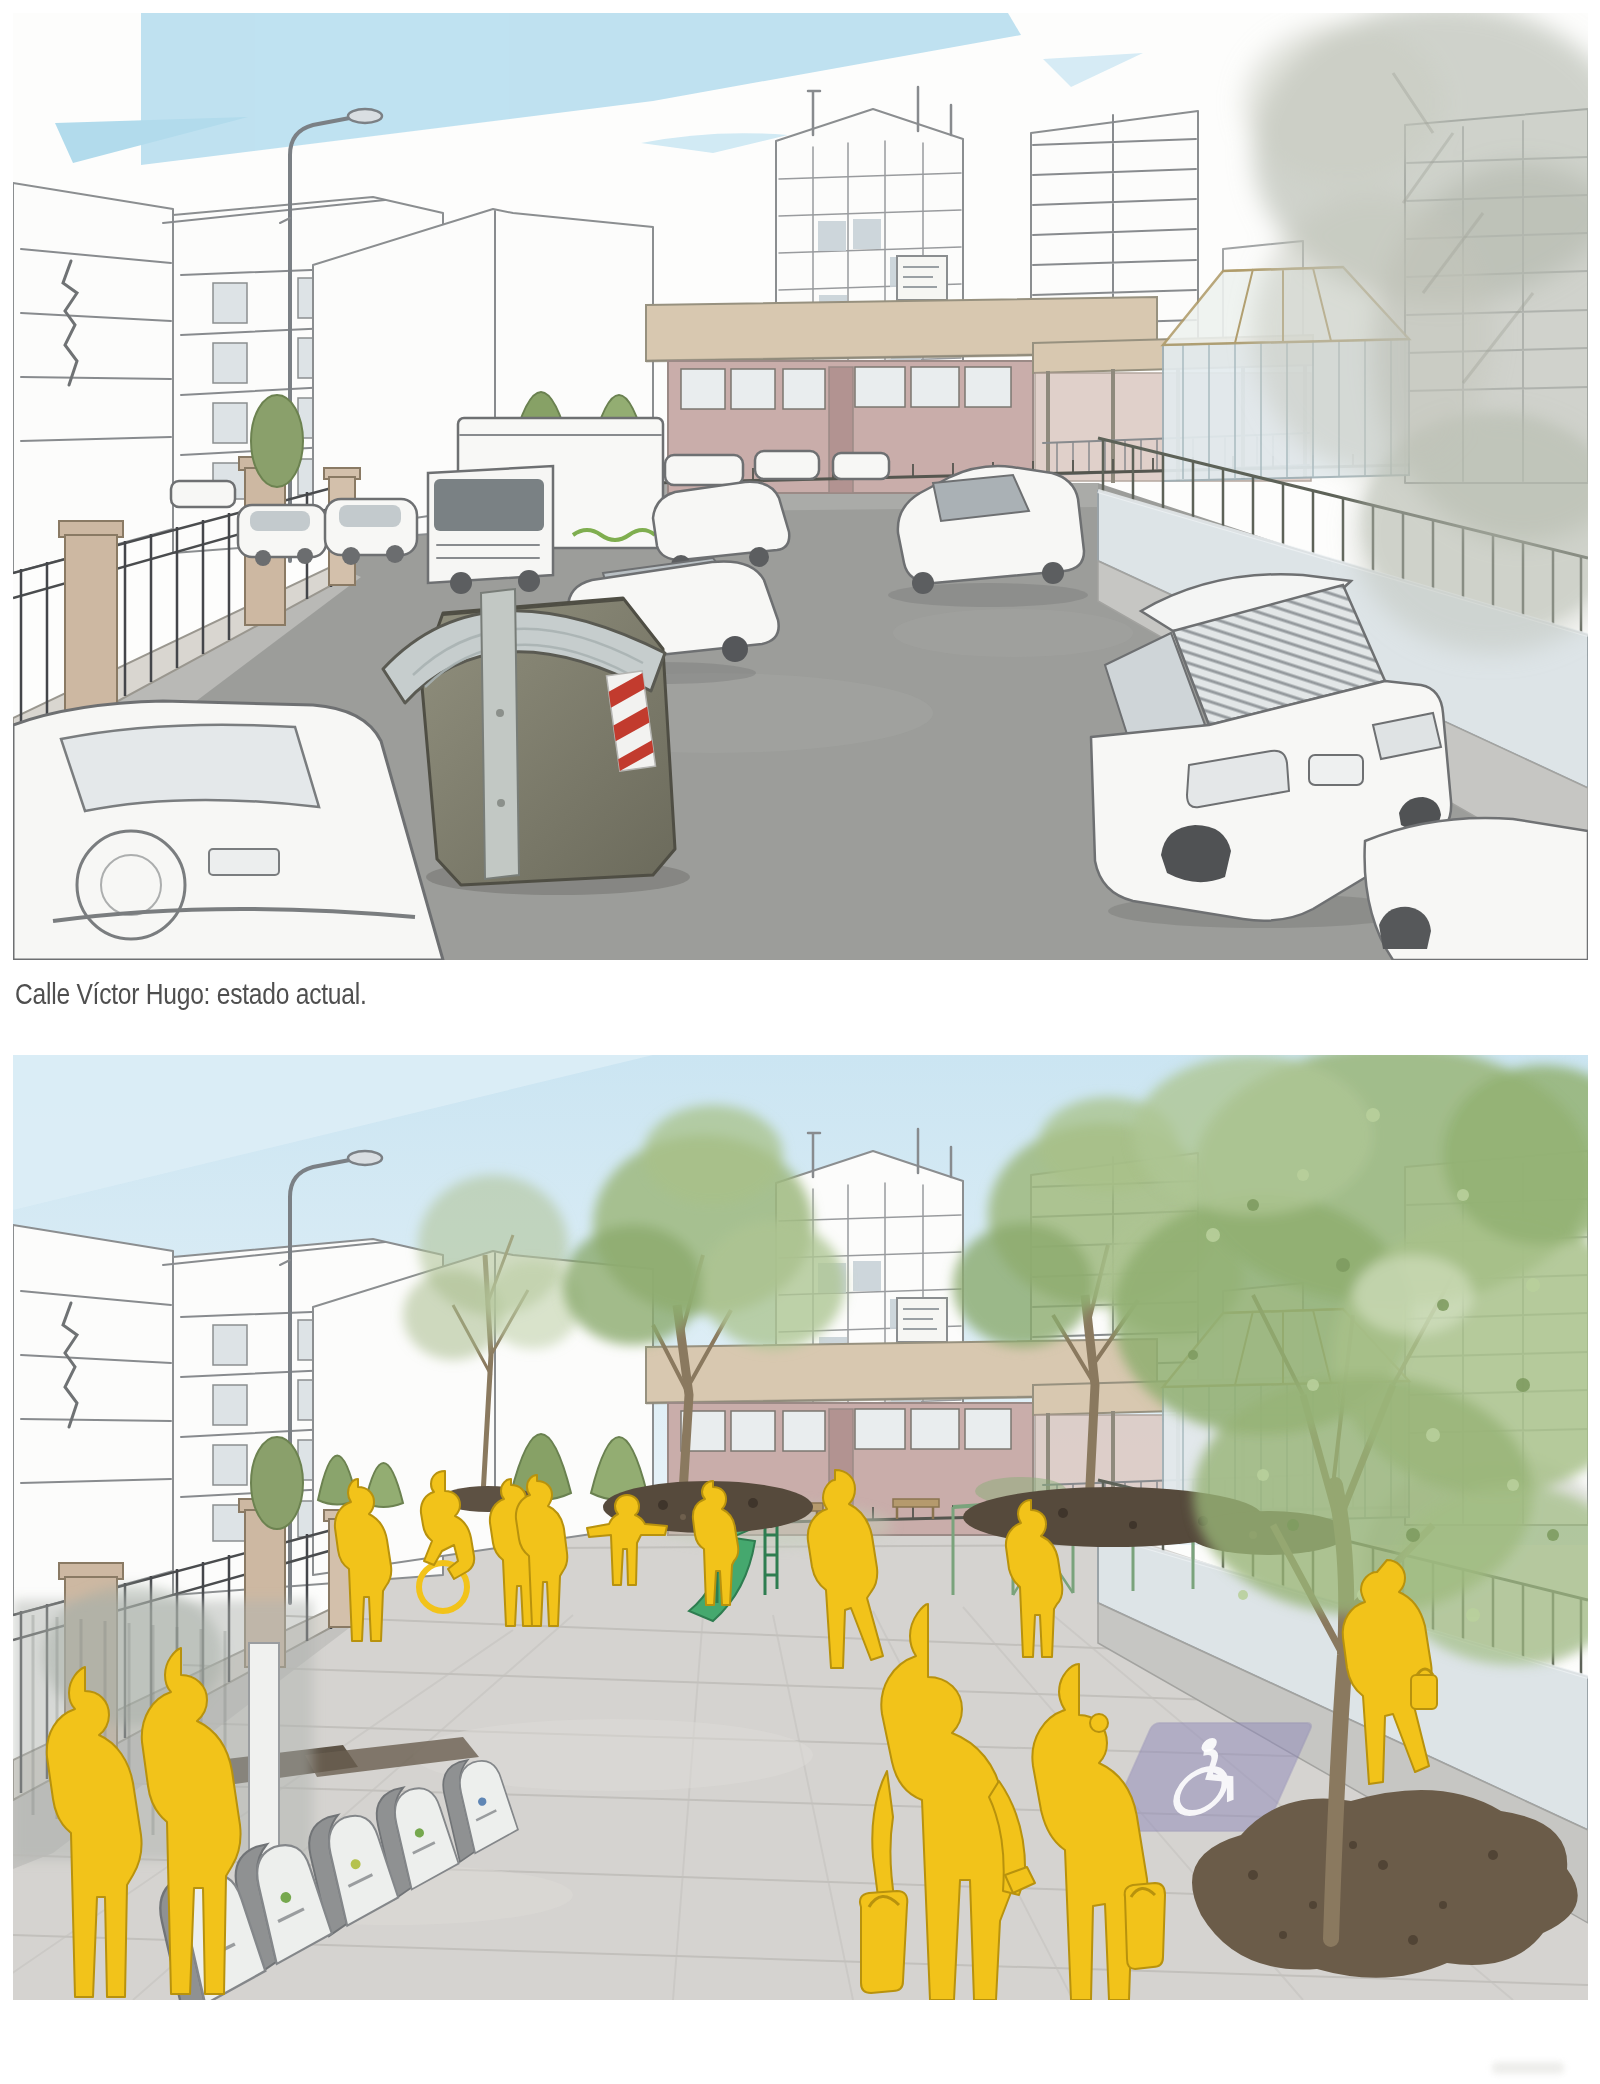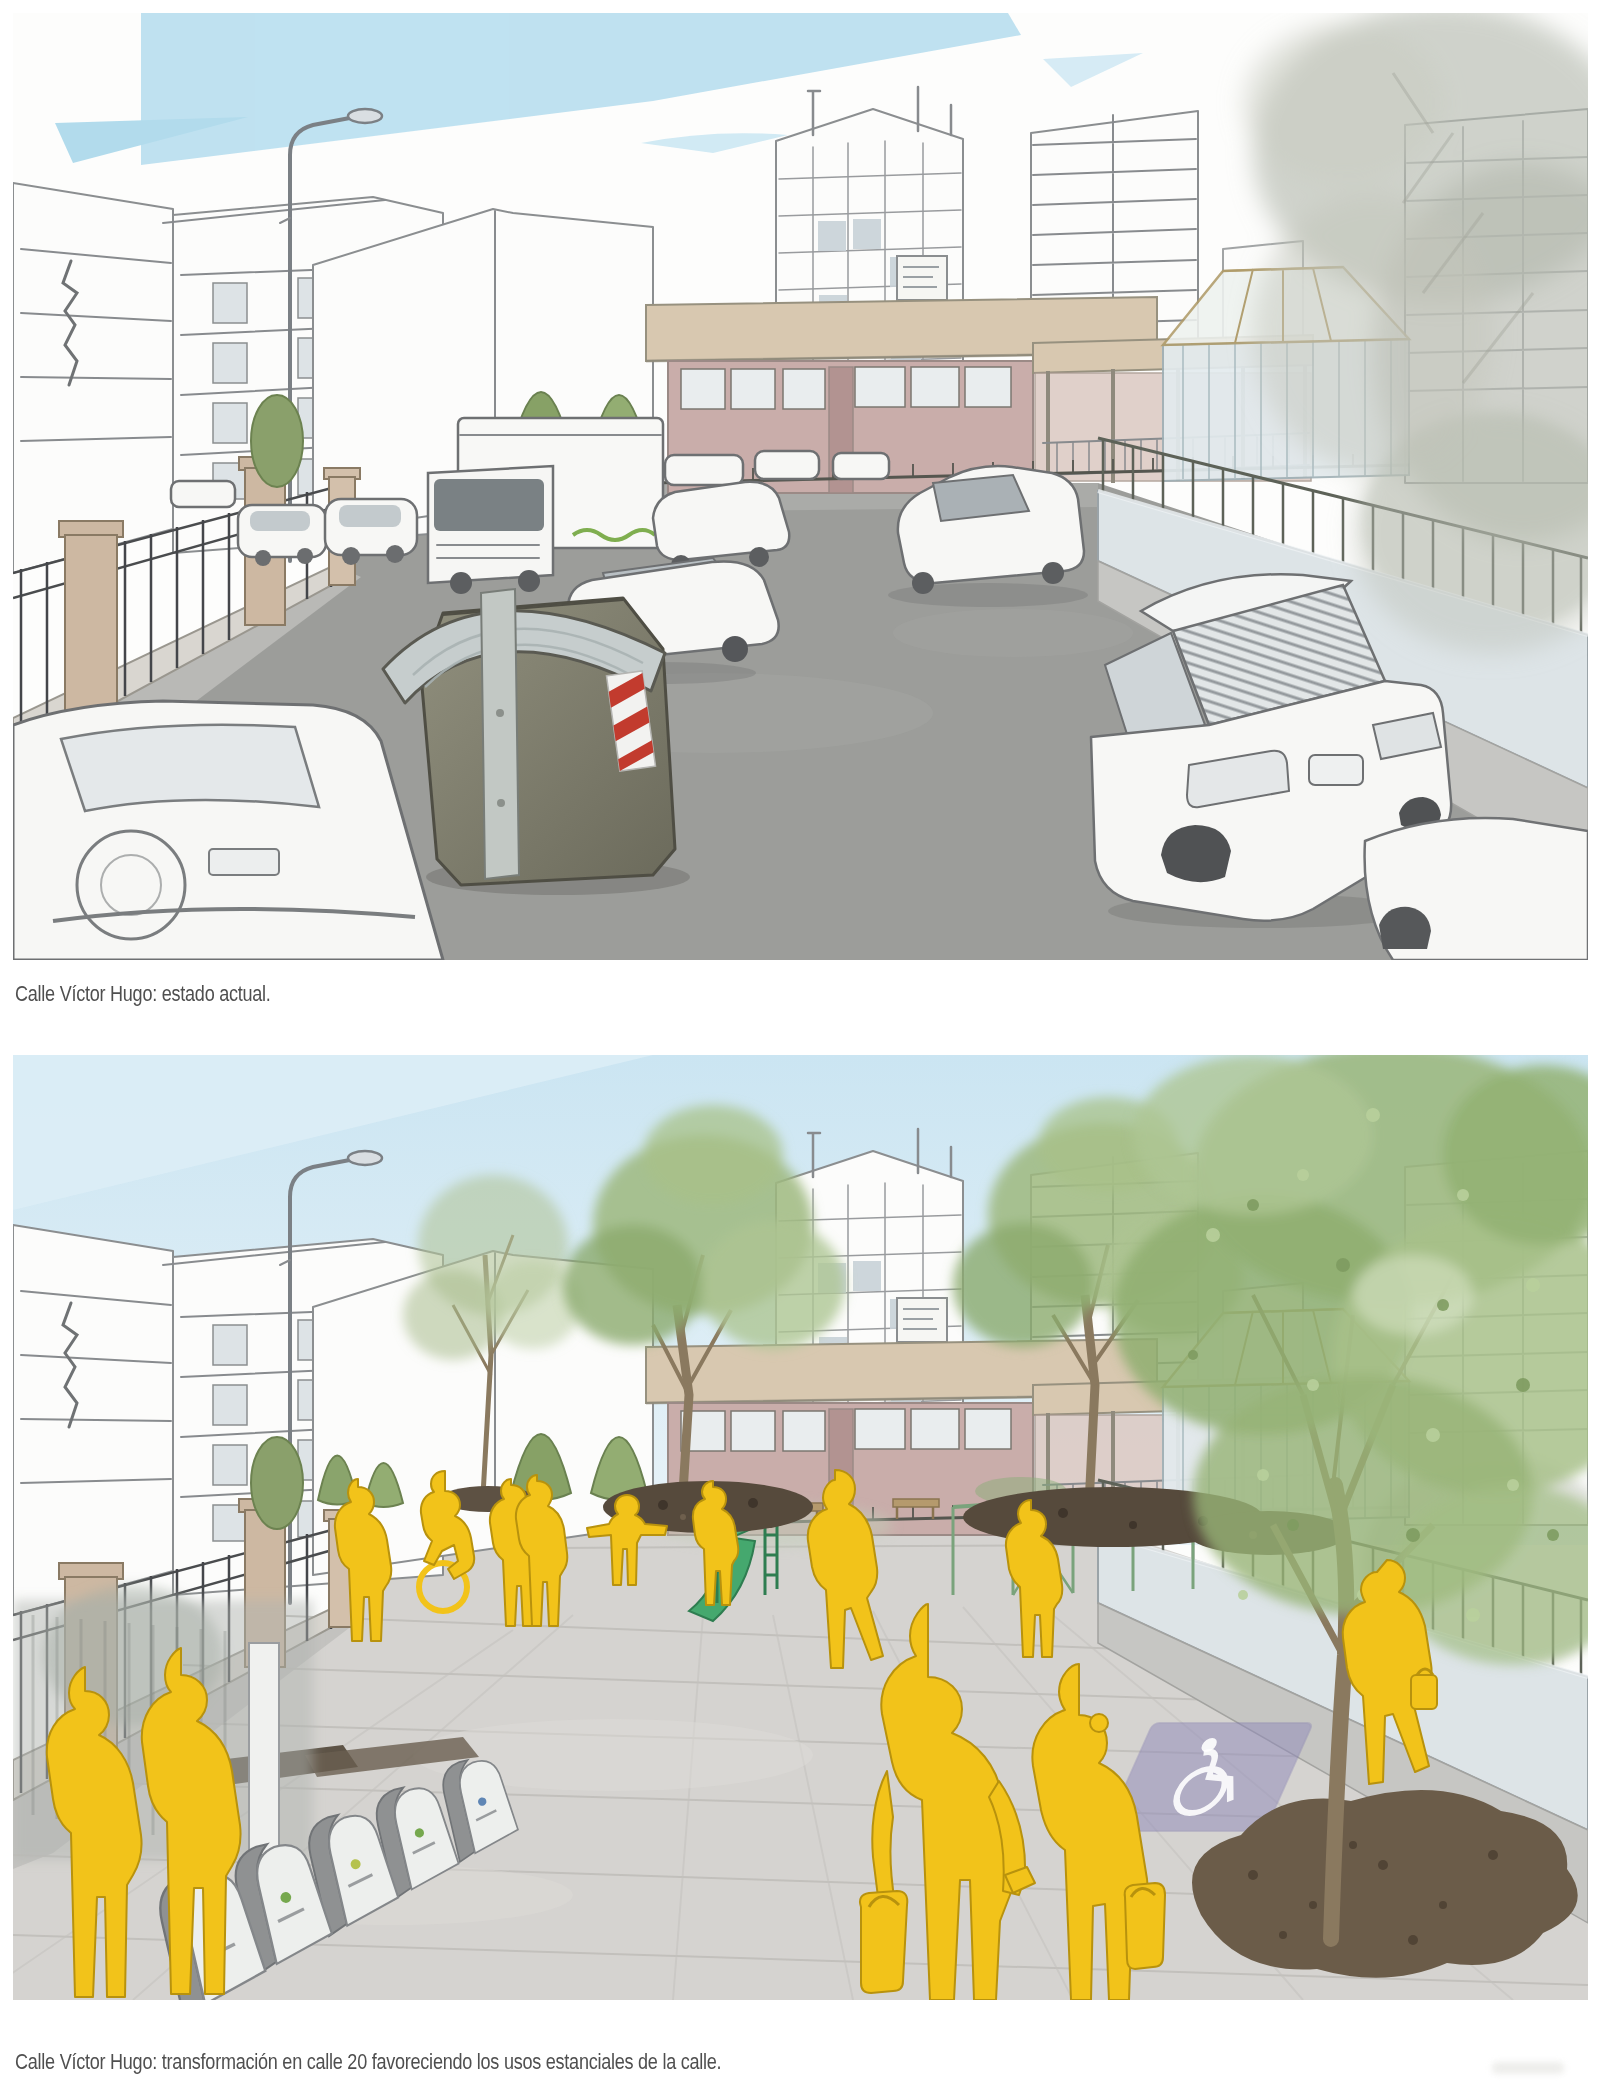--- a/index.html
+++ b/index.html
@@ -8,7 +8,7 @@
   .content{padding:13px 12px 0 13px;}
   figure{margin:0;padding:0;}
   svg.panel{display:block;background:#fdfdfc;}
-  figcaption{color:#4f4f4f;font-size:22px;line-height:36px;letter-spacing:-.3px;white-space:nowrap;}
+  figcaption{color:#4f4f4f;font-size:30px;line-height:36px;letter-spacing:-.3px;white-space:nowrap;}
   .cap{display:inline-block;transform:scaleX(.82);transform-origin:0 50%;}
   .capblock1{margin:16px 0 43px 2px;height:36px;}
   .capblock2{margin:44px 0 0 2px;height:36px;}

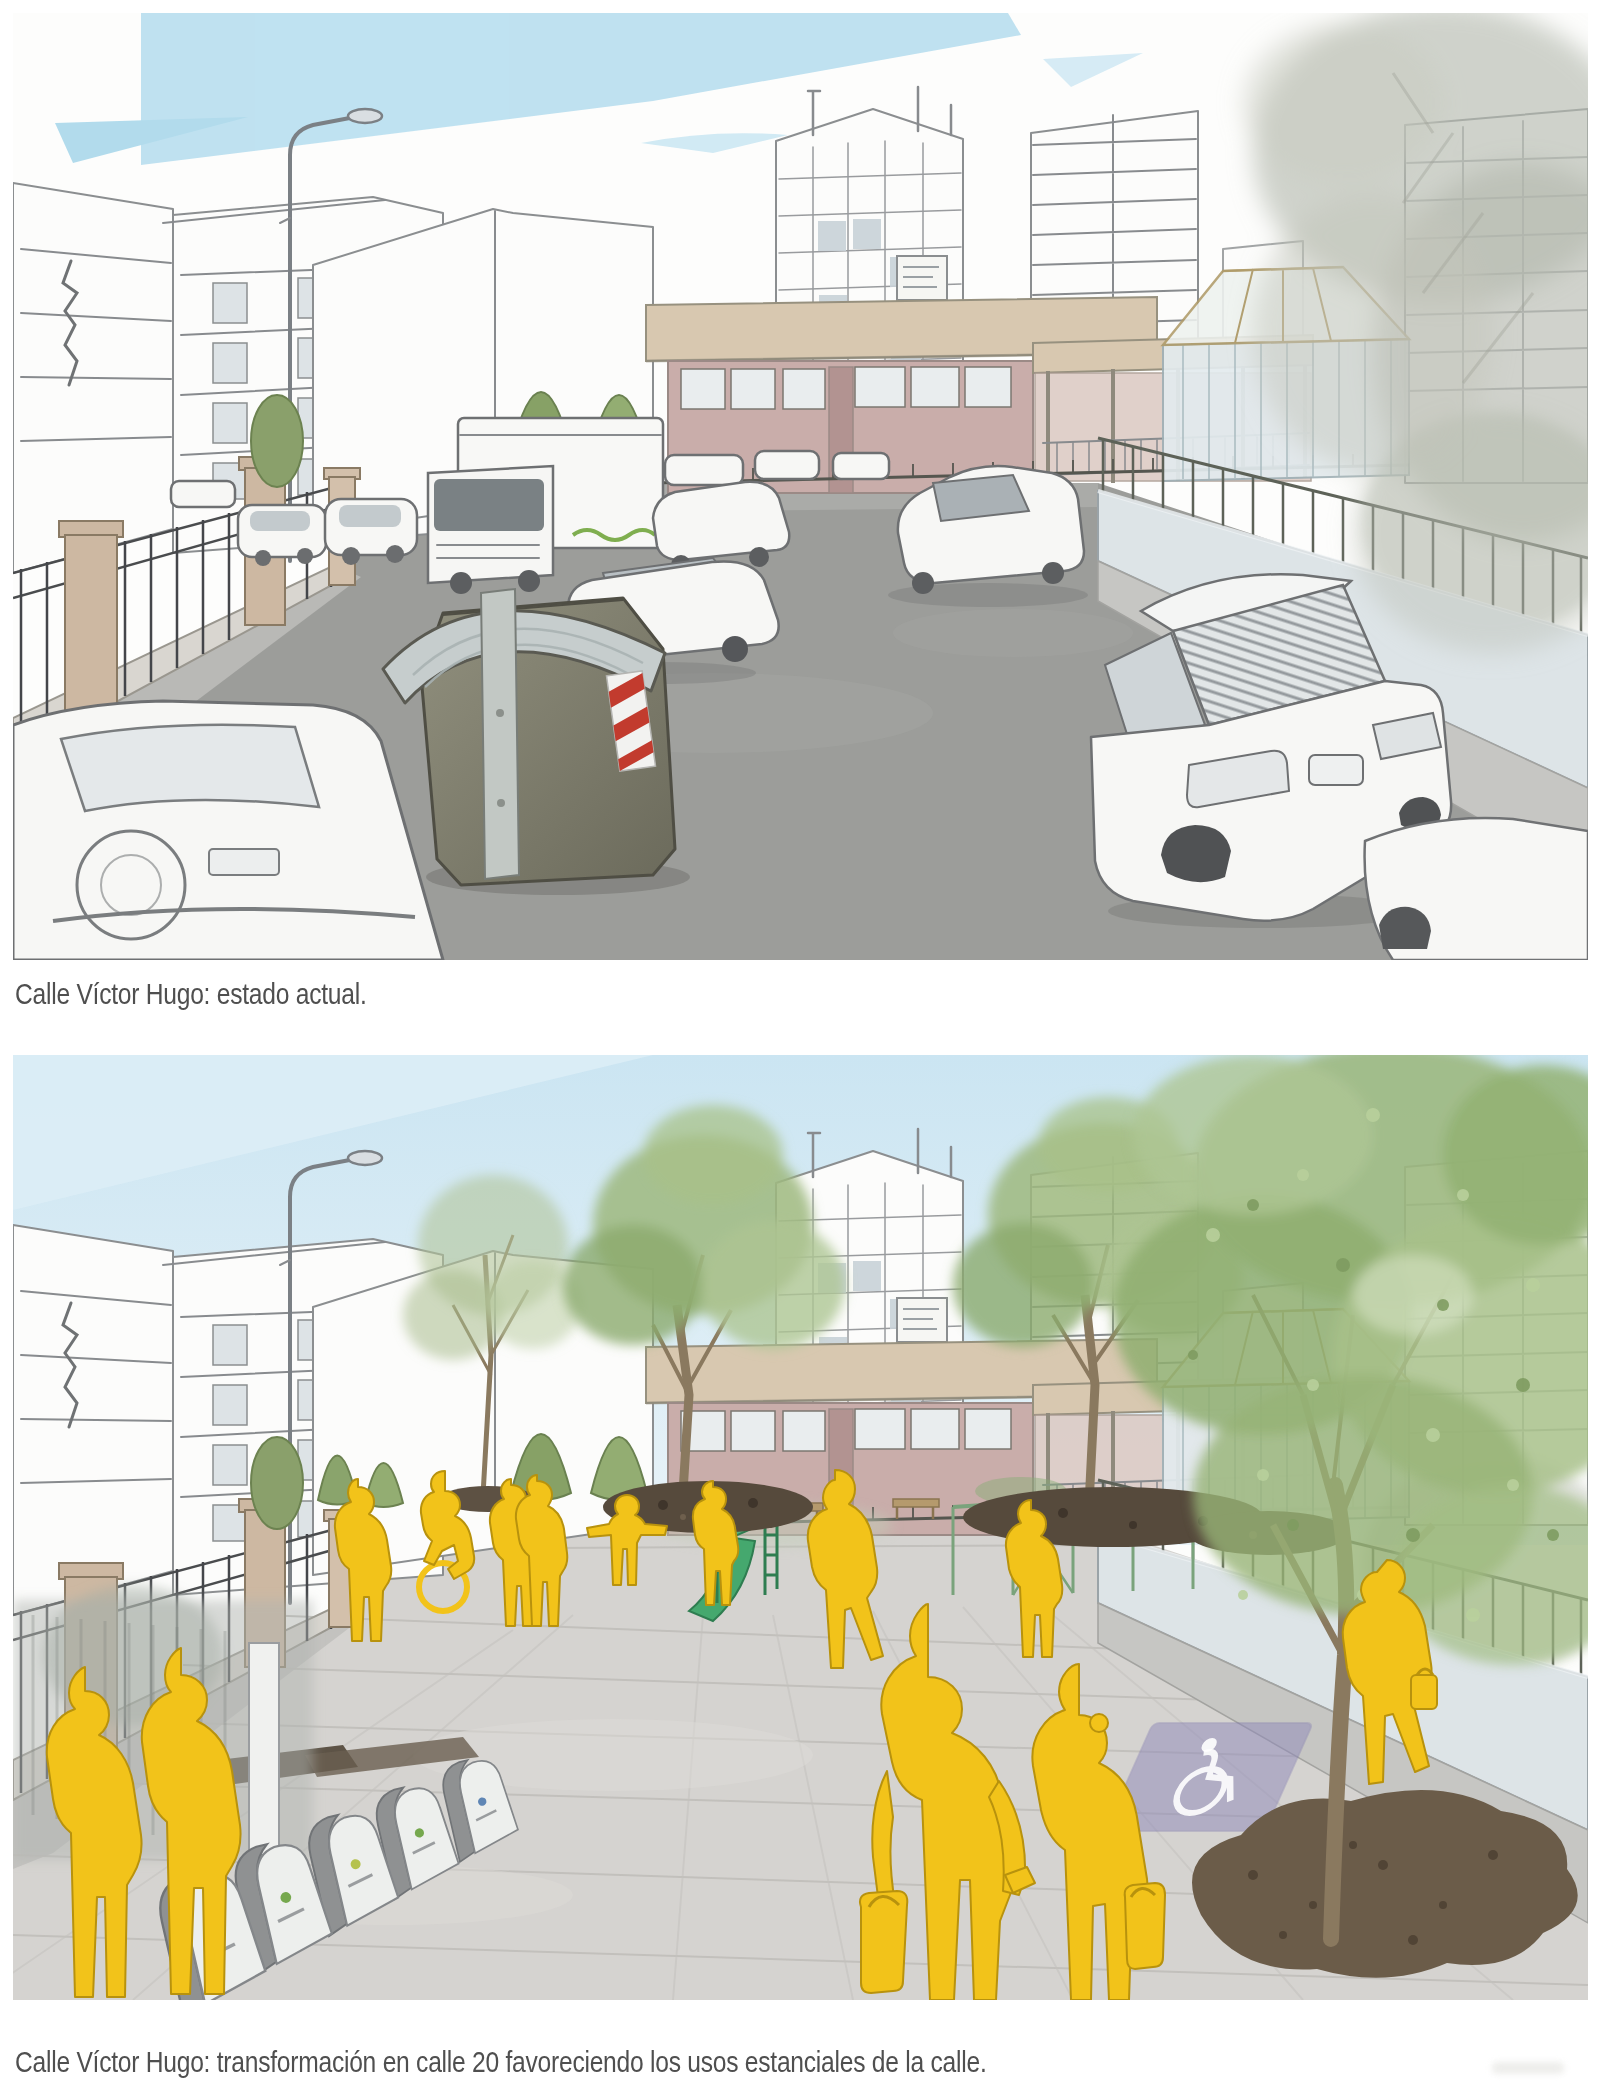--- a/index.html
+++ b/index.html
@@ -503,7 +503,6 @@
     <path d="M1118 842 q10 -16 24 -2" fill="none" stroke="#b8920d" stroke-width="3"></path>
   </g>
 </svg>
-<figcaption class="capblock2"><span class="cap">Calle Víctor Hugo: transformación en calle 20 favoreciendo los usos estanciales de la calle.</span></figcaption>
 </figure>
 
 </div>

